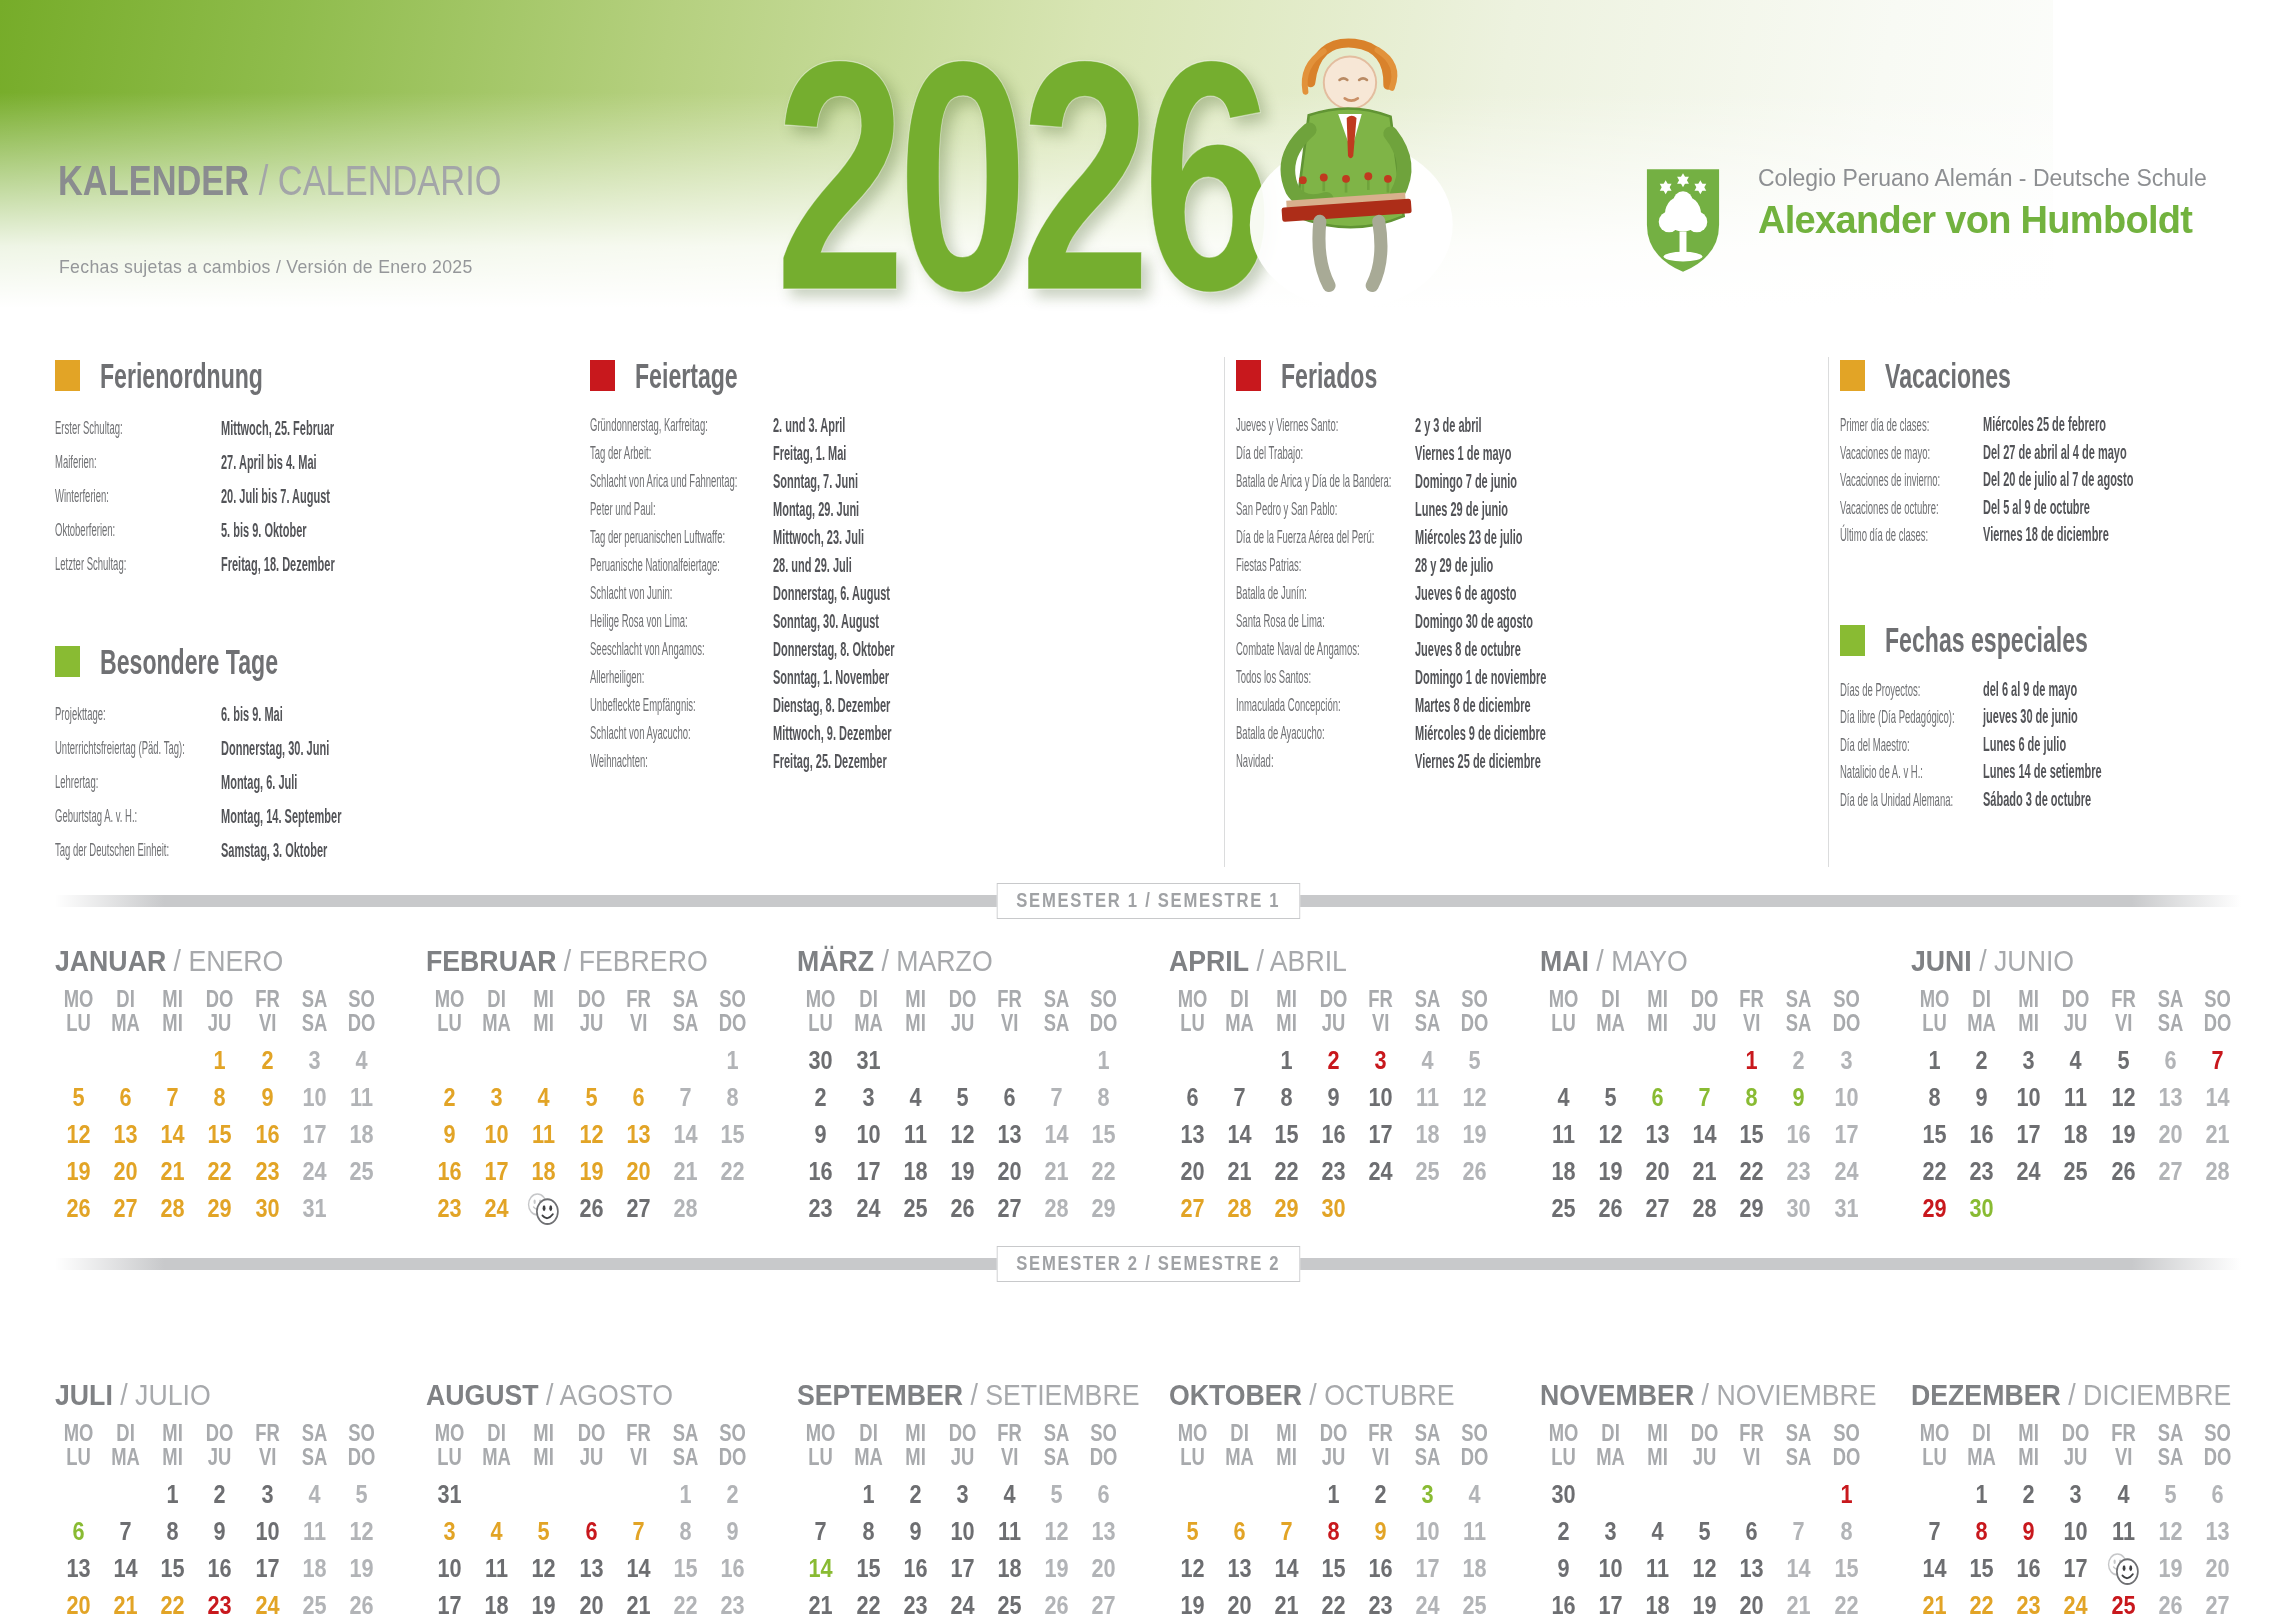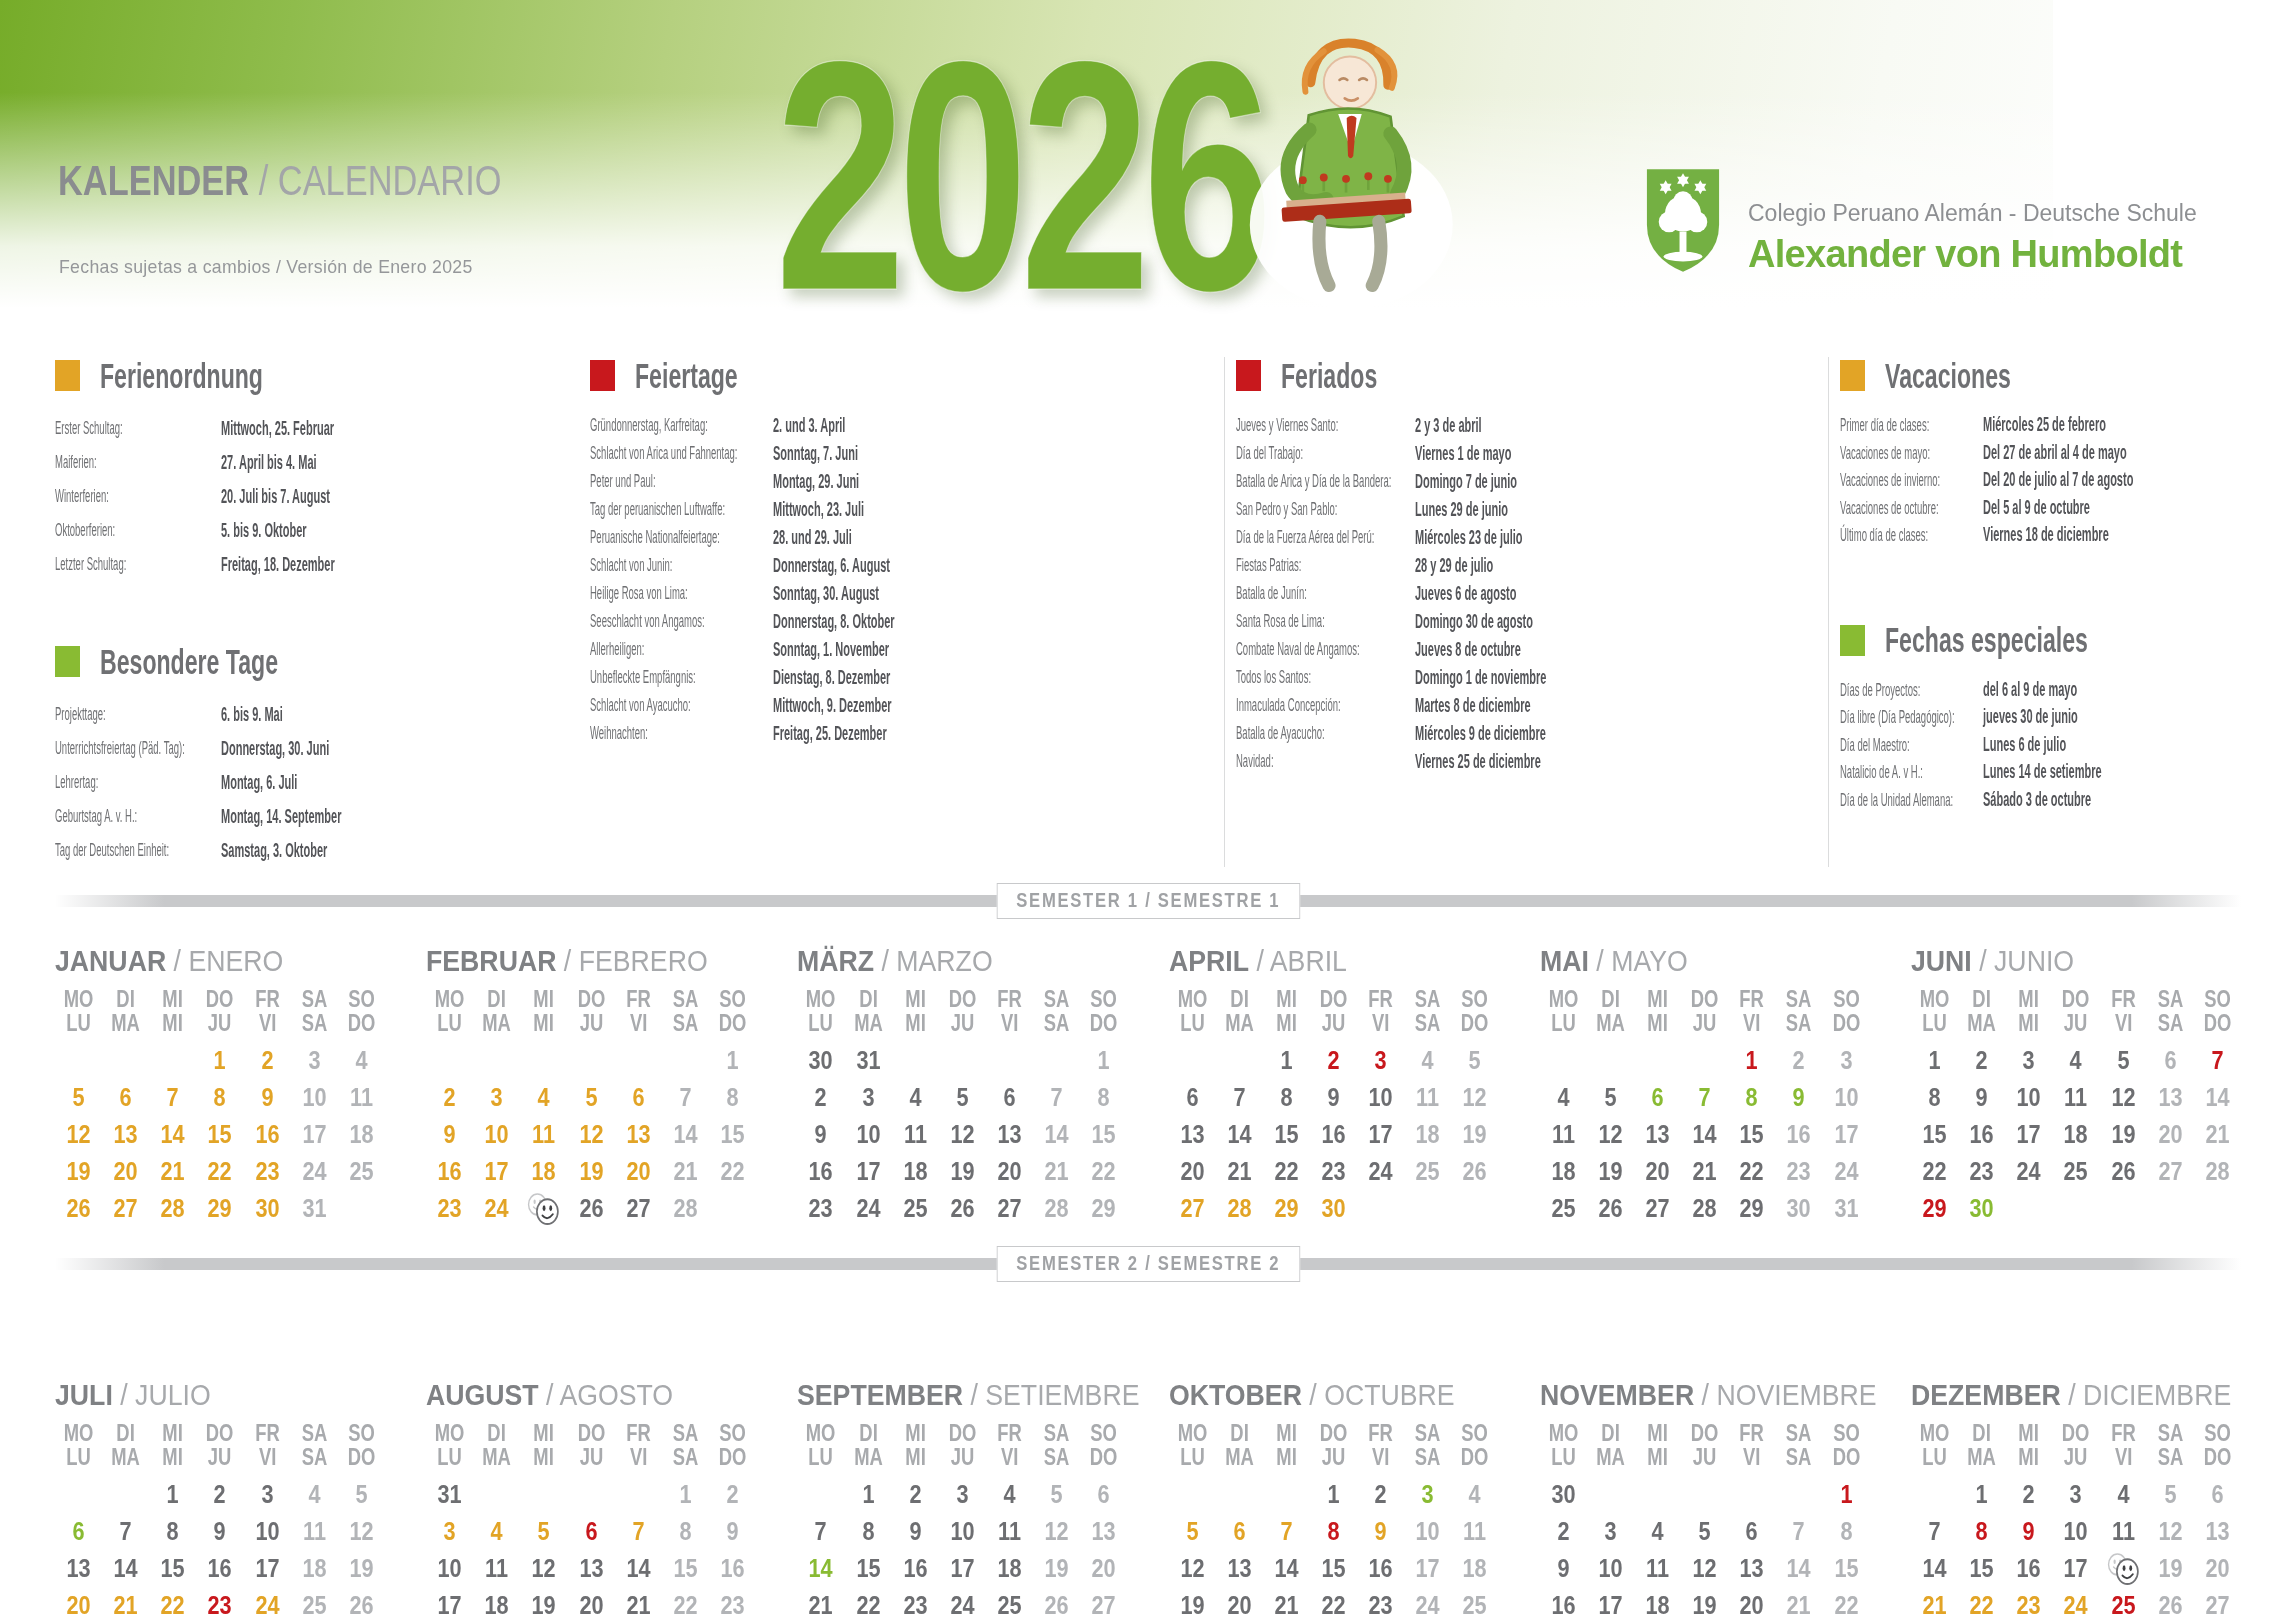--- a/index.html
+++ b/index.html
@@ -29,7 +29,7 @@
     -webkit-text-stroke:1.3px rgba(255,255,255,.45);
   }
   .figure{position:absolute;left:1240px;top:25px;width:216px;height:288px;}
-  .logo{position:absolute;left:1641px;top:165px;display:flex;align-items:flex-end;gap:23px;}
+  .logo{position:absolute;left:1641px;top:165px;display:flex;align-items:flex-start;gap:33px;}
   .logo-text .l1{font-size:23px;color:#8D8F92;margin-bottom:6.5px;white-space:nowrap;}
   .logo-text .l2{font-size:38px;font-weight:bold;color:var(--logo-green,#72B23E);letter-spacing:-0.7px;white-space:nowrap;}
   

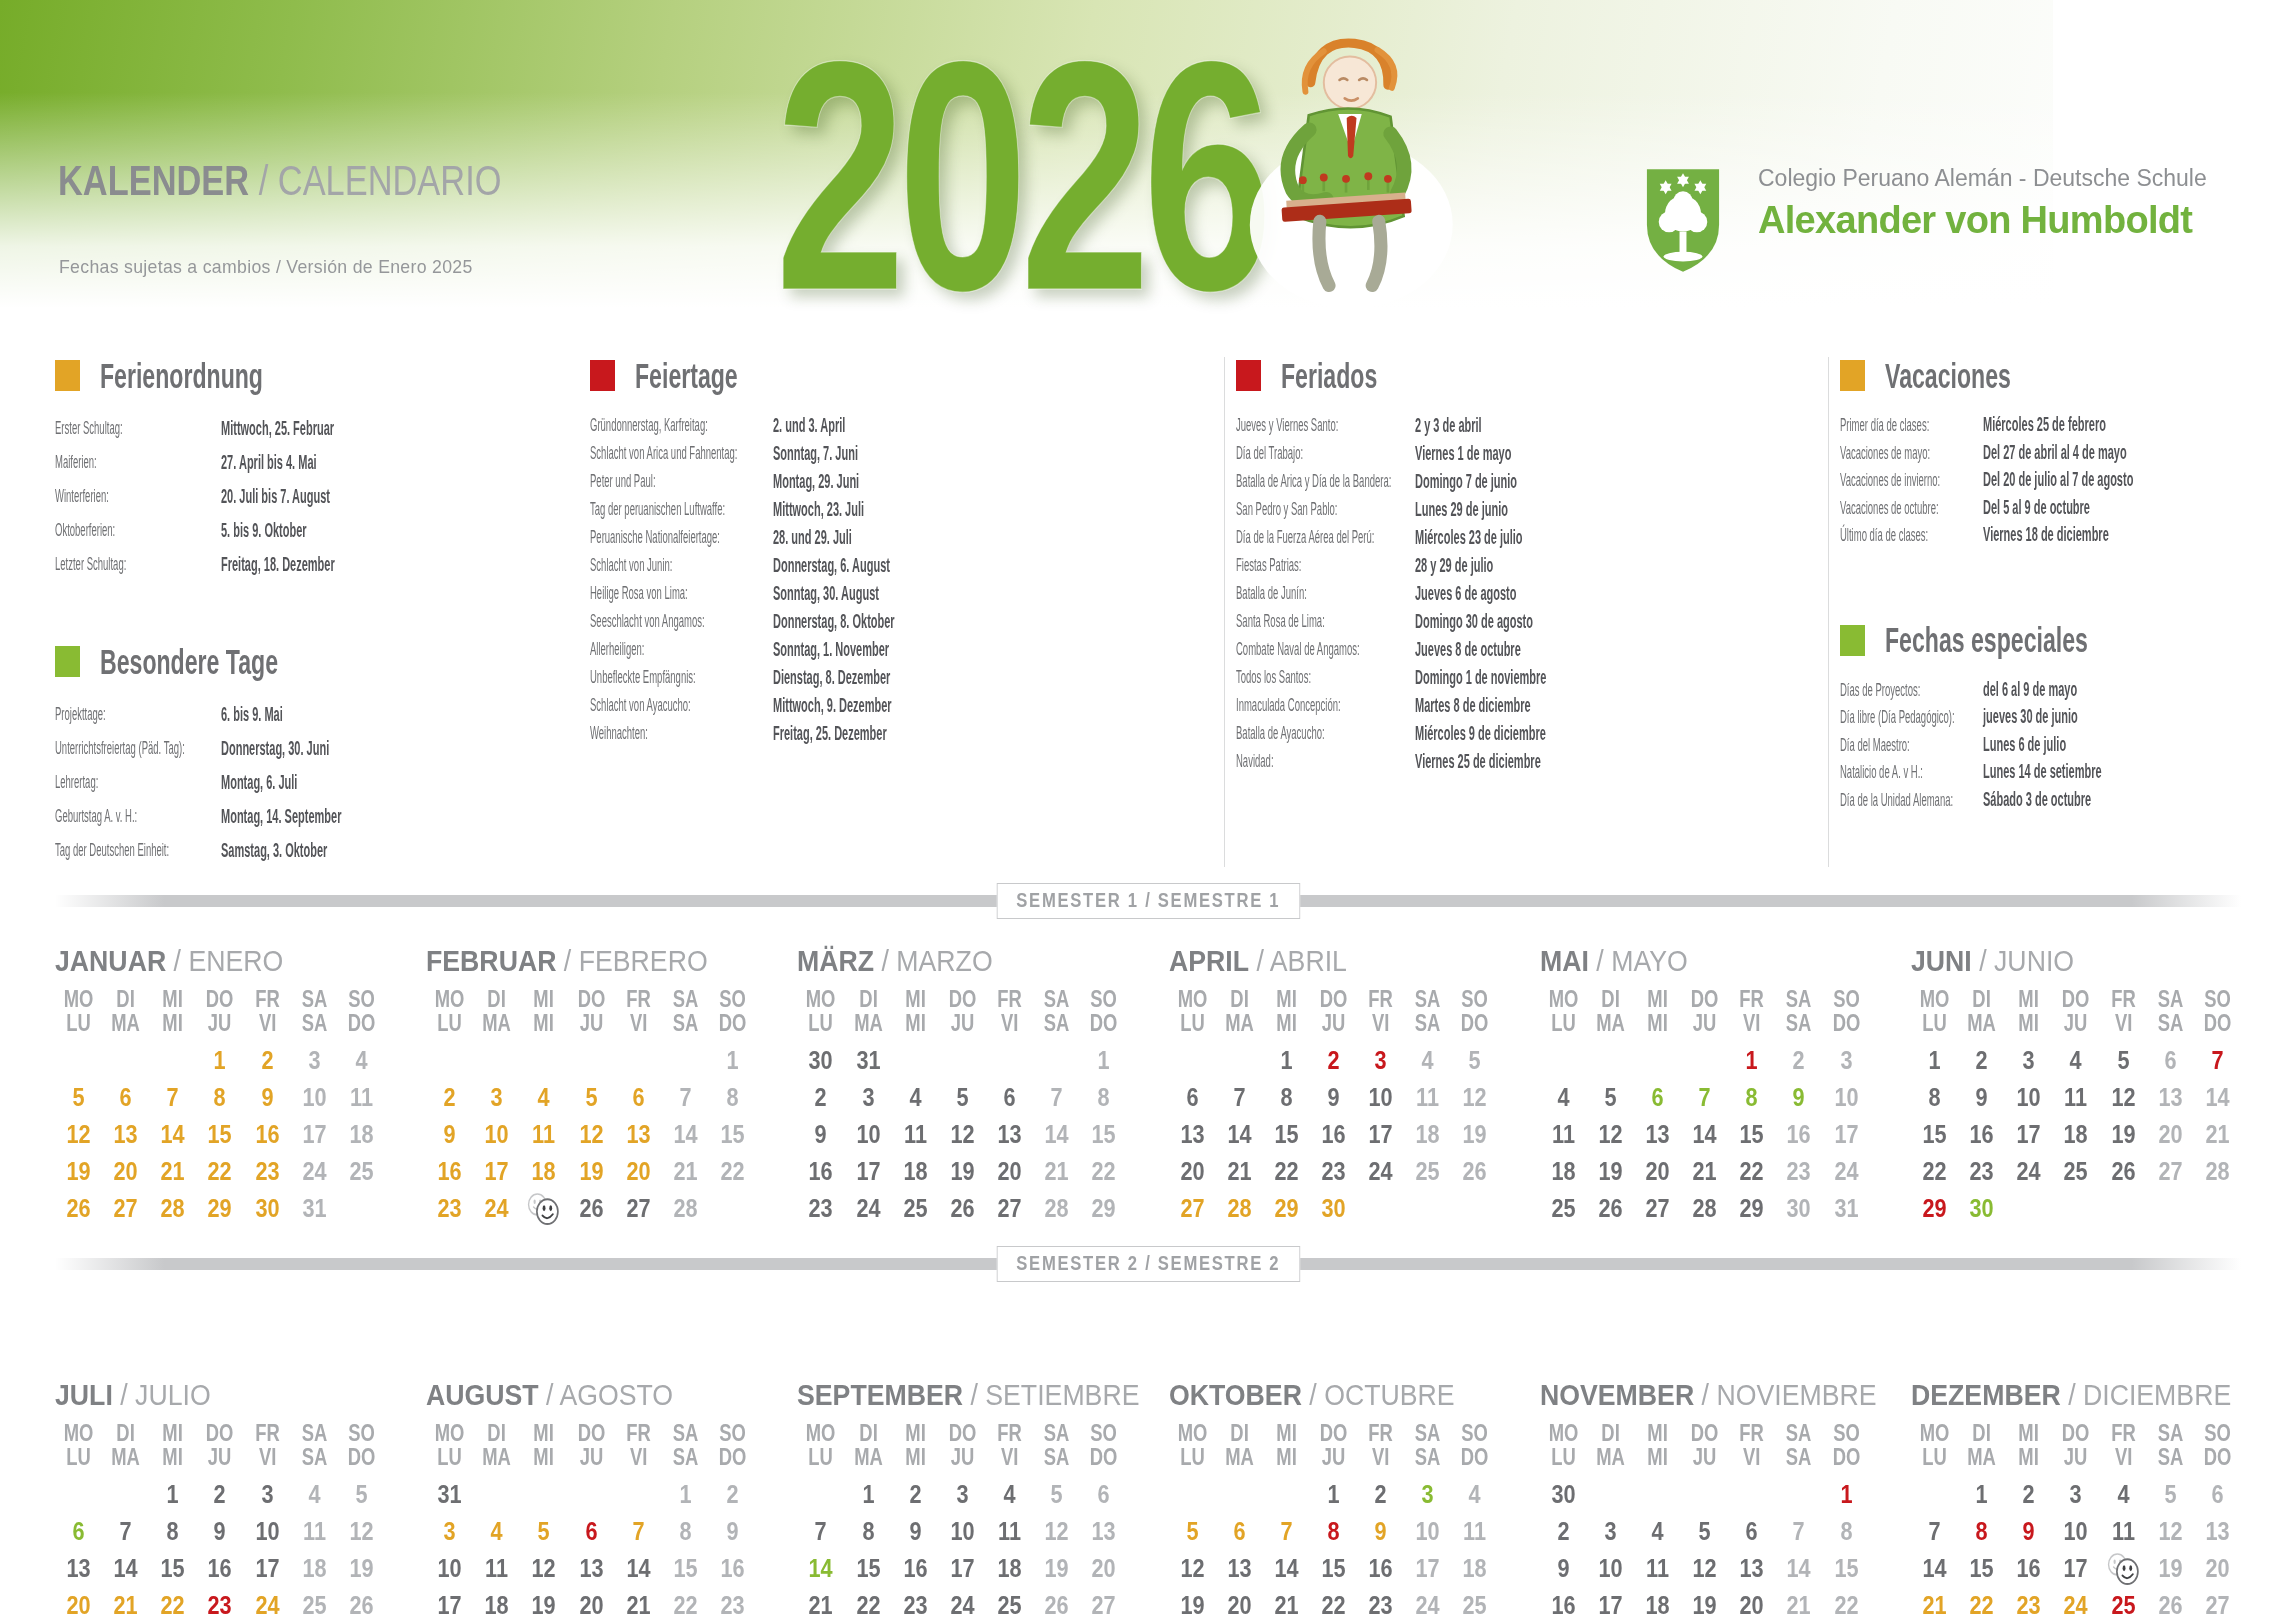--- a/index.html
+++ b/index.html
@@ -237,6 +237,10 @@
             <span class="row-value">2. und 3. April</span>
           </div>
           <div class="row">
+            <span class="row-label">Tag der Arbeit:</span>
+            <span class="row-value">Freitag, 1. Mai</span>
+          </div>
+          <div class="row">
             <span class="row-label">Schlacht von Arica und Fahnentag:</span>
             <span class="row-value">Sonntag, 7. Juni</span>
           </div>

